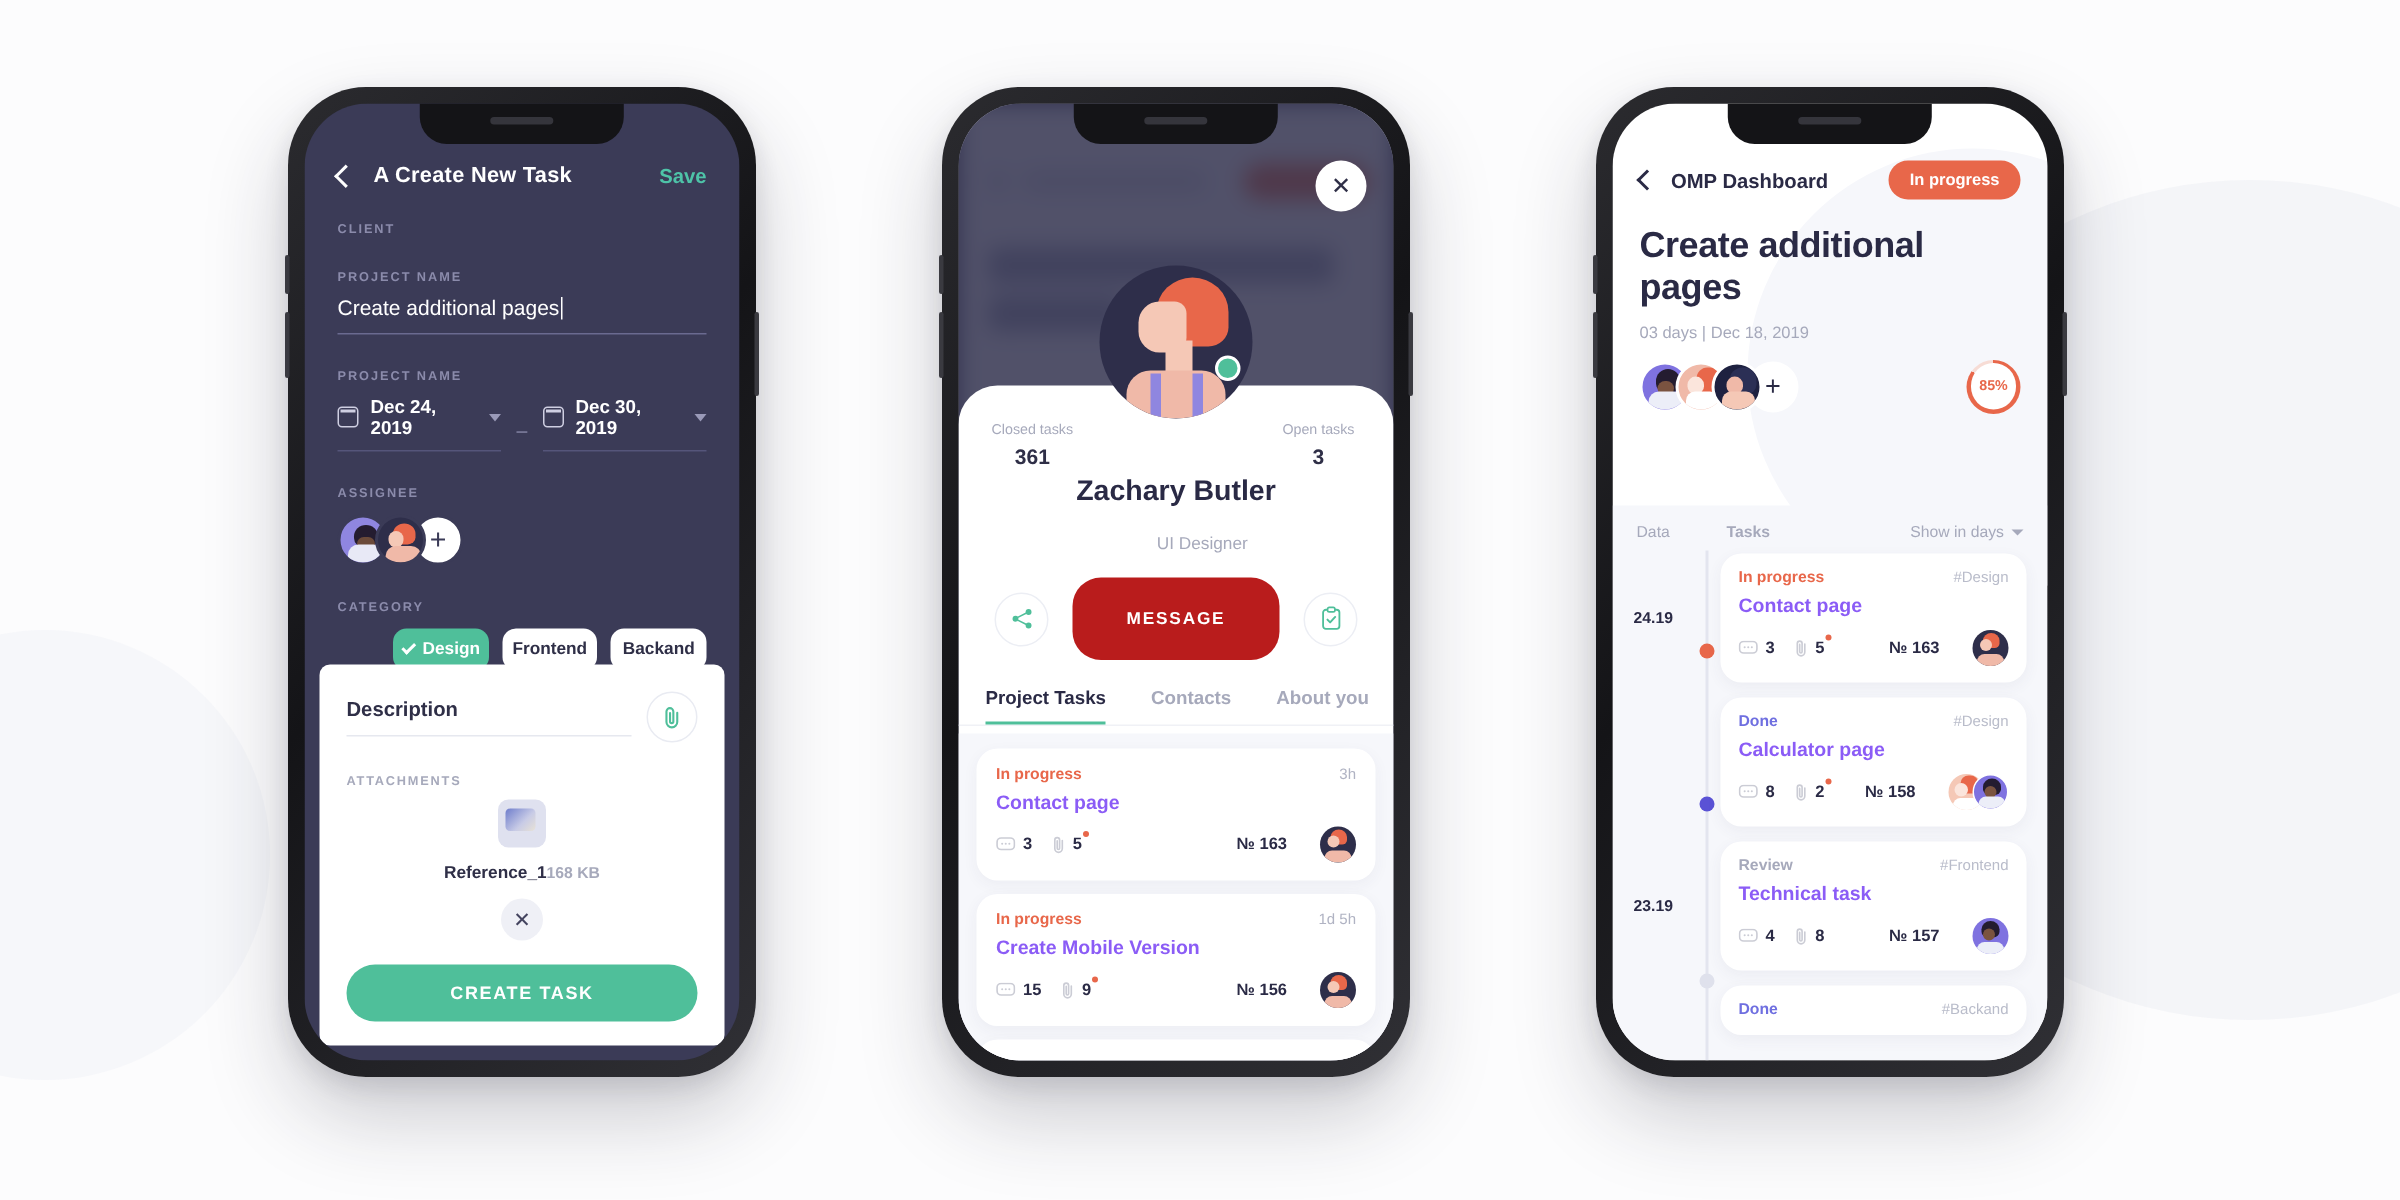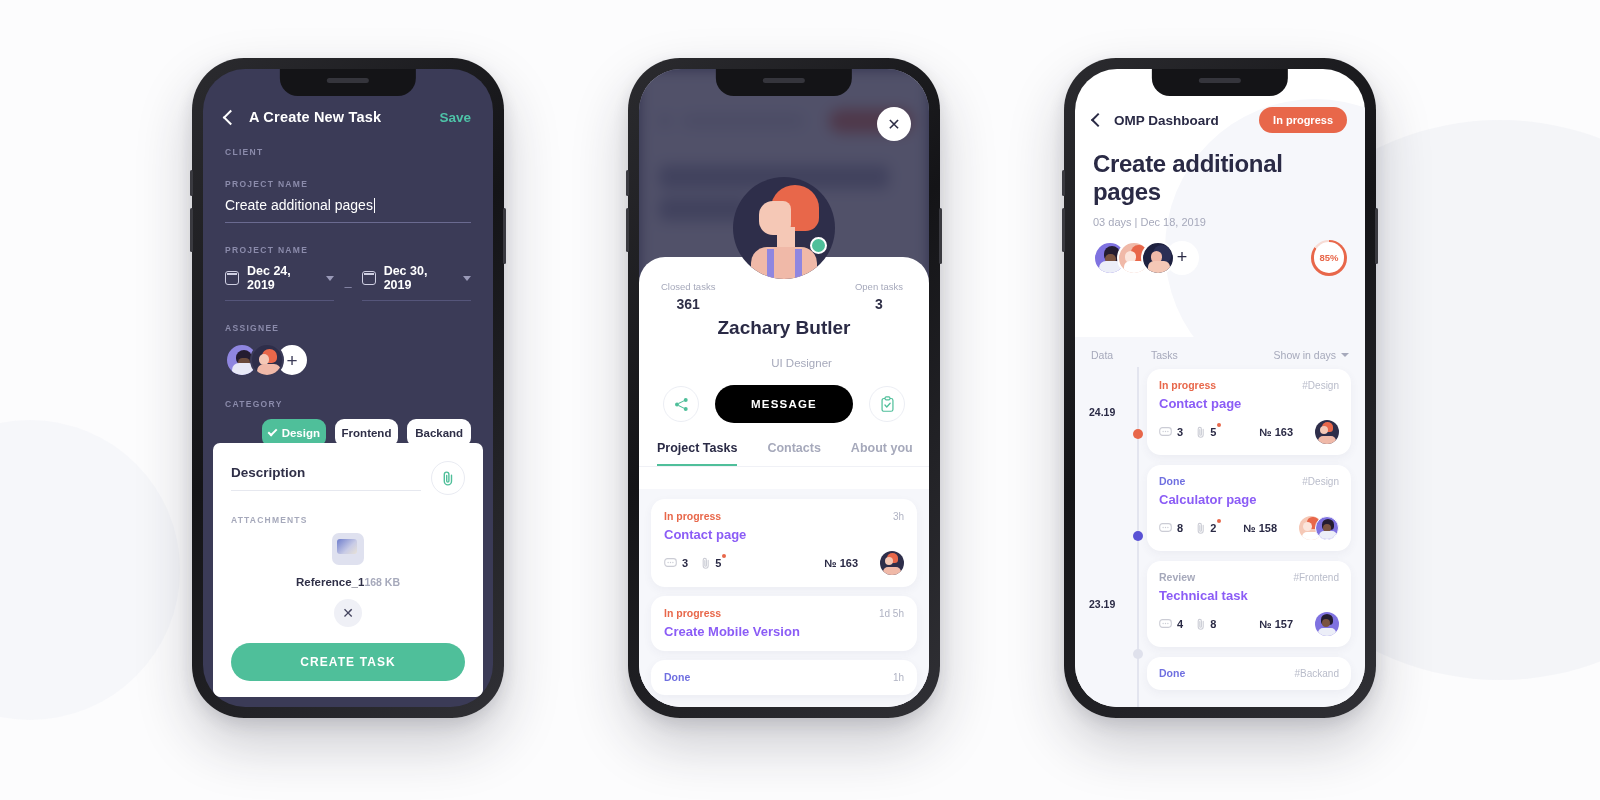--- a/index.html
+++ b/index.html
@@ -171,7 +171,7 @@
   .p3-board{position:absolute;left:0;right:0;top:268px;bottom:0;background:#f6f7fb;}
   .p3-cols{display:flex;align-items:center;padding:12px 16px 4px;}
   .col-data{font-size:10.5px;color:#a6a9bb;width:44px;font-weight:500;}
-  .col-tasks{font-size:10.5px;color:#a6a9bb;font-weight:400;margin-left:16px;text-align:center;}
+  .col-tasks{font-size:10.5px;color:#a6a9bb;font-weight:700;margin-left:16px;text-align:center;}
   .col-show{margin-left:auto;font-size:10.5px;color:#a6a9bb;font-weight:500;display:flex;align-items:center;gap:5px;}
   .p3-track{position:absolute;left:62px;top:30px;bottom:0;width:2px;background:#e3e5ef;}
   .tl-dot{position:absolute;left:-4px;width:10px;height:10px;border-radius:50%;}

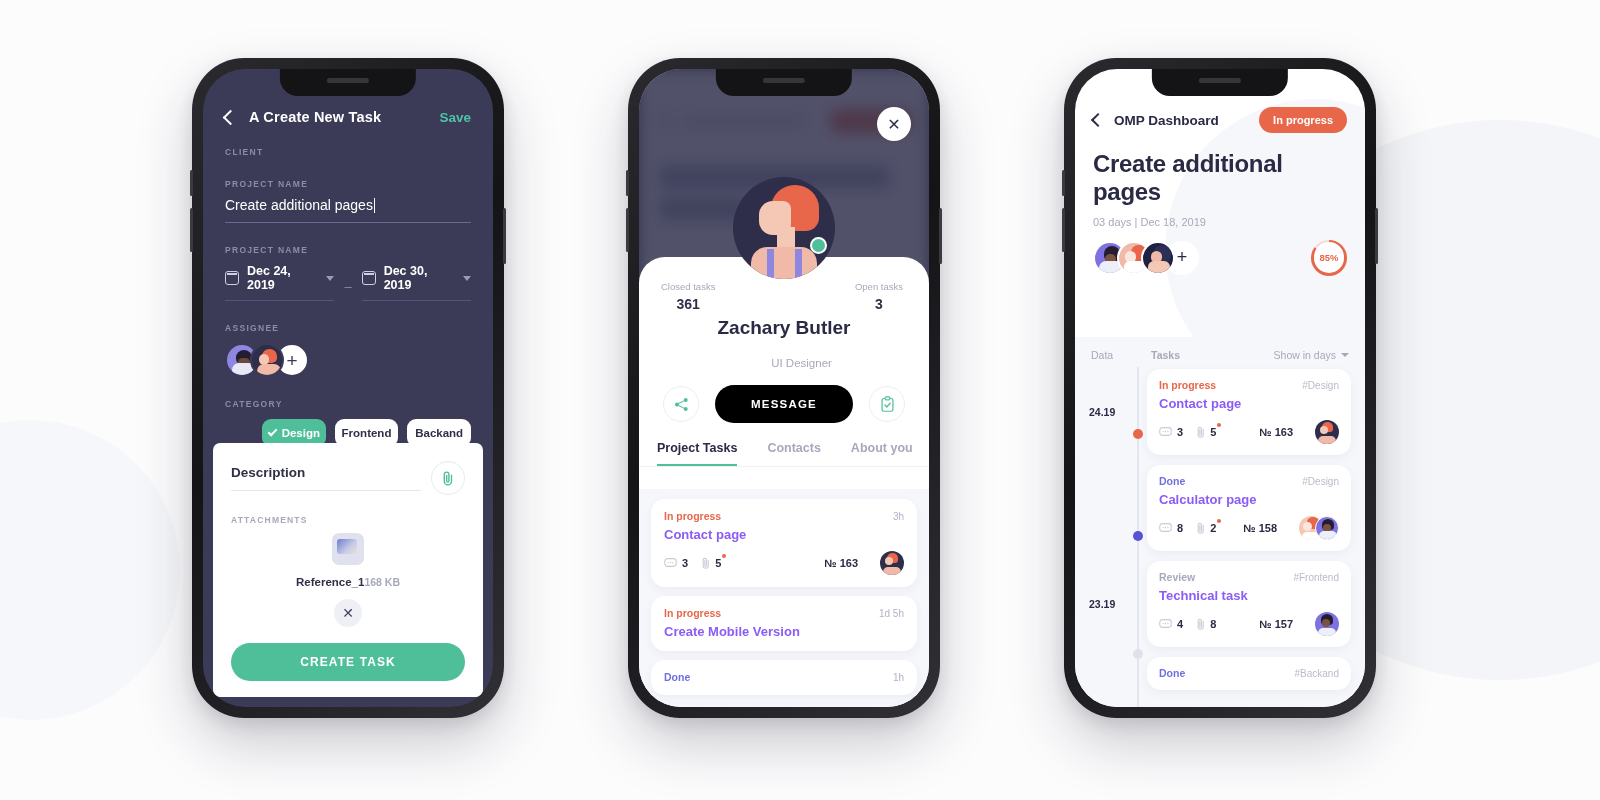--- a/index.html
+++ b/index.html
@@ -126,7 +126,7 @@
   .p2-role{text-align:center;font-size:11.5px;color:#a6a9bb;margin-top:18px;padding-left:35px;}
   .p2-actions{display:flex;align-items:center;justify-content:center;gap:16px;margin-top:16px;}
   .circ-btn{width:36px;height:36px;border-radius:50%;border:1px solid #eceef4;display:flex;align-items:center;justify-content:center;}
-  .msg-btn{width:138px;height:38px;border-radius:19px;background:#000000;color:#fff;font-size:11.5px;font-weight:700;
+  .msg-btn{width:138px;height:55px;border-radius:19px;background:#b91c1c;color:#fff;font-size:11.5px;font-weight:700;
     letter-spacing:1.2px;display:flex;align-items:center;justify-content:center;}
   .p2-tabs{display:flex;gap:30px;padding:0 18px;margin-top:18px;border-bottom:1px solid #f0f1f6;}
   .p2-tab{font-size:12.5px;color:#a6a9bb;font-weight:600;padding-bottom:9px;white-space:nowrap;}

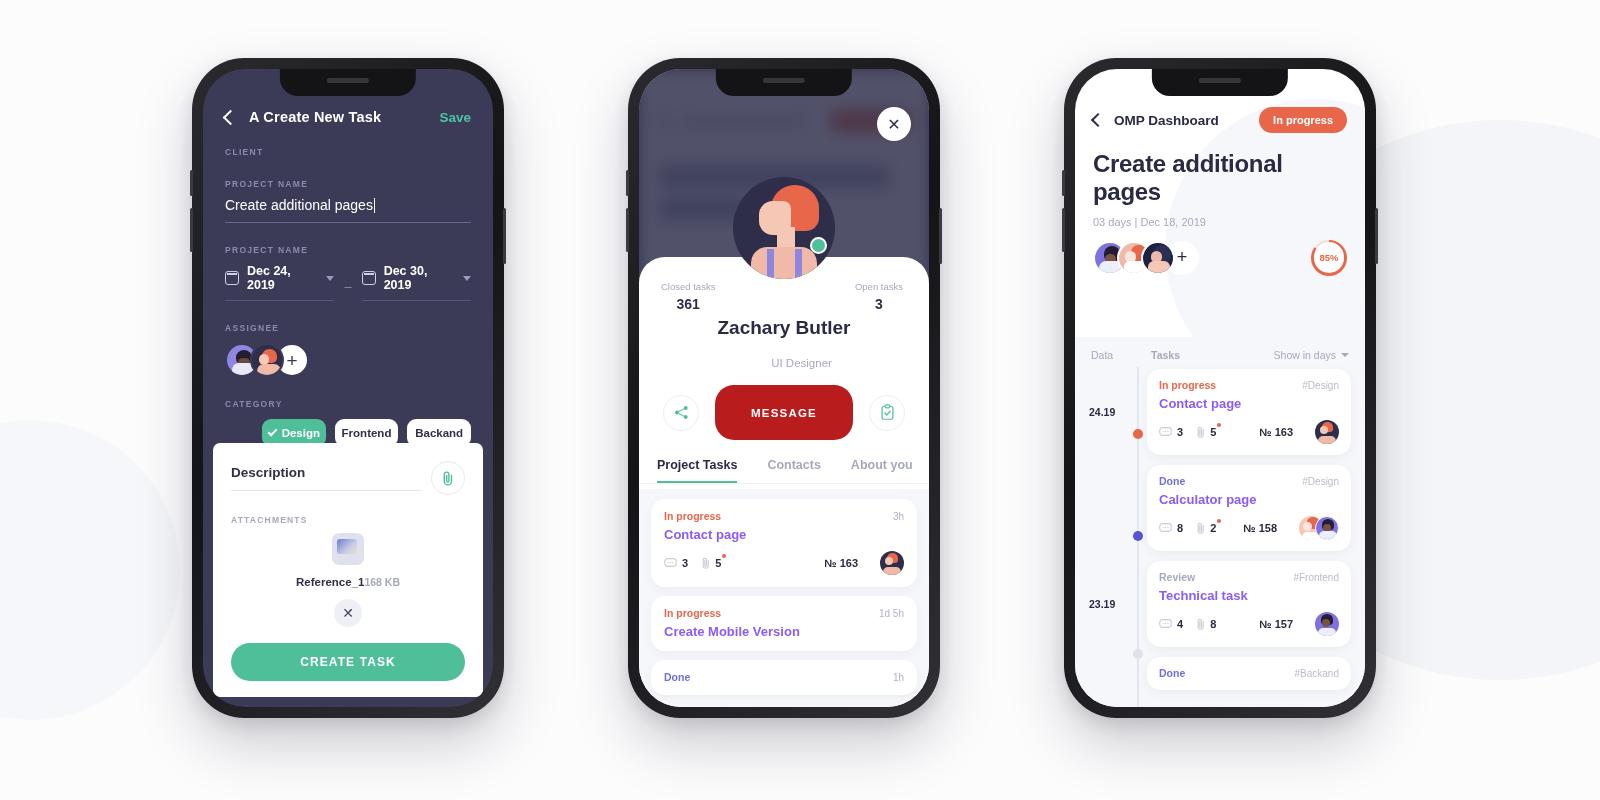--- a/index.html
+++ b/index.html
@@ -376,6 +376,30 @@
                 <span class="t-time">1d 5h</span>
               </div>
               <div class="t-name">Create Mobile Version</div>
+              <div class="t-bot">
+                <span class="meta">
+                  <svg class="mi" width="13" height="11" viewBox="0 0 14 12">
+                      <rect x="0.7" y="0.7" width="12.6" height="8.4" rx="3" fill="none" stroke="#8d90a3" stroke-width="1.2"></rect>
+                      <circle cx="4.4" cy="4.9" r=".75" fill="#8d90a3"></circle>
+                      <circle cx="7" cy="4.9" r=".75" fill="#8d90a3"></circle>
+                      <circle cx="9.6" cy="4.9" r=".75" fill="#8d90a3"></circle>
+                    </svg>
+                  <span>15</span>
+                </span>
+                <span class="meta">
+                  <svg class="mi" width="8" height="13" viewBox="0 0 8 13">
+                      <path d="M6.2 3.4v5.3a2.5 2.5 0 0 1-5 0V3a1.6 1.6 0 0 1 3.2 0v5.5a.8.8 0 0 1-1.6 0V3.6" fill="none" stroke="#8d90a3" stroke-width="1.1" stroke-linecap="round"></path>
+                    </svg>
+                  <span>9</span>
+                  <i class="dot-red"></i>
+                </span>
+                <span class="t-no">№ 156</span>
+                <span class="t-av" style="background:#2e2e4a;margin-left:8px;">
+                  <i style="position:absolute;left:7px;top:2px;width:11px;height:10px;border-radius:50% 50% 30% 30%;background:#e8674a;"></i>
+                  <i style="position:absolute;left:5px;top:6px;width:8px;height:8px;border-radius:4px;background:#f5c8b6;"></i>
+                  <i style="position:absolute;left:3px;bottom:0;width:18px;height:8px;border-radius:5px 5px 0 0;background:#f0b9a8;"></i>
+                </span>
+              </div>
             </div>
 
             <div class="t-card">

